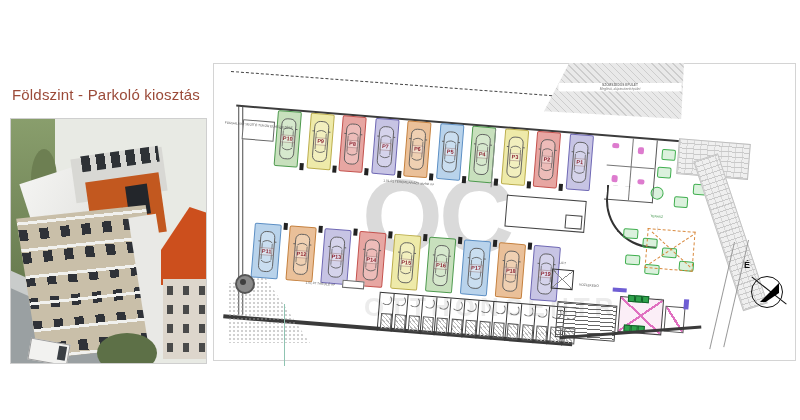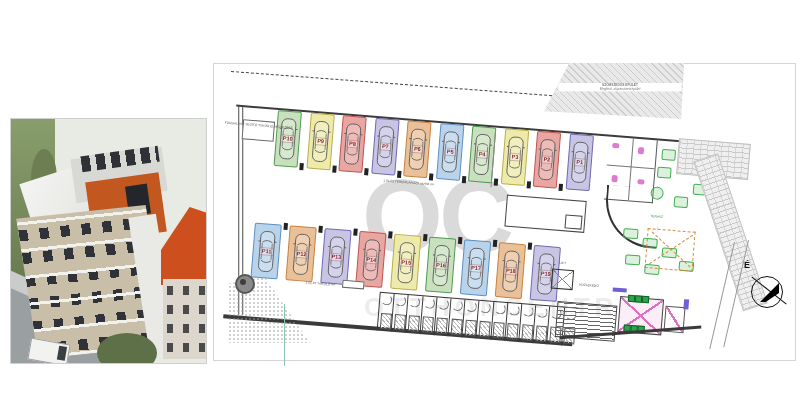--- a/index.html
+++ b/index.html
@@ -107,6 +107,7 @@
 
 <div id="stage">
 
+  <div class="abs" id="title">Földszint - Parkoló kiosztás</div>
 
   <div class="abs" id="photo">
 

